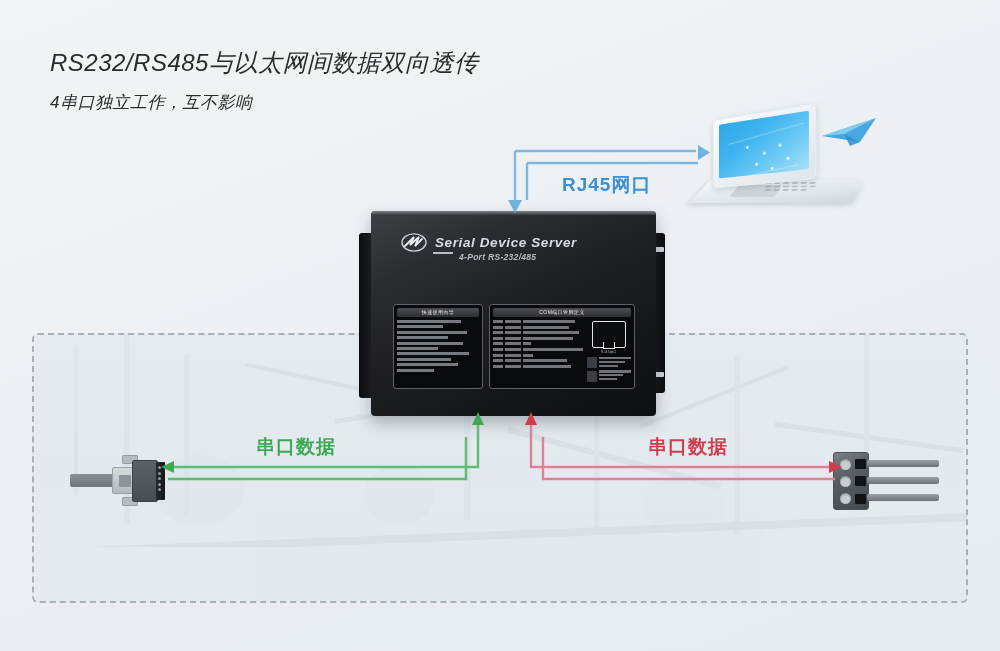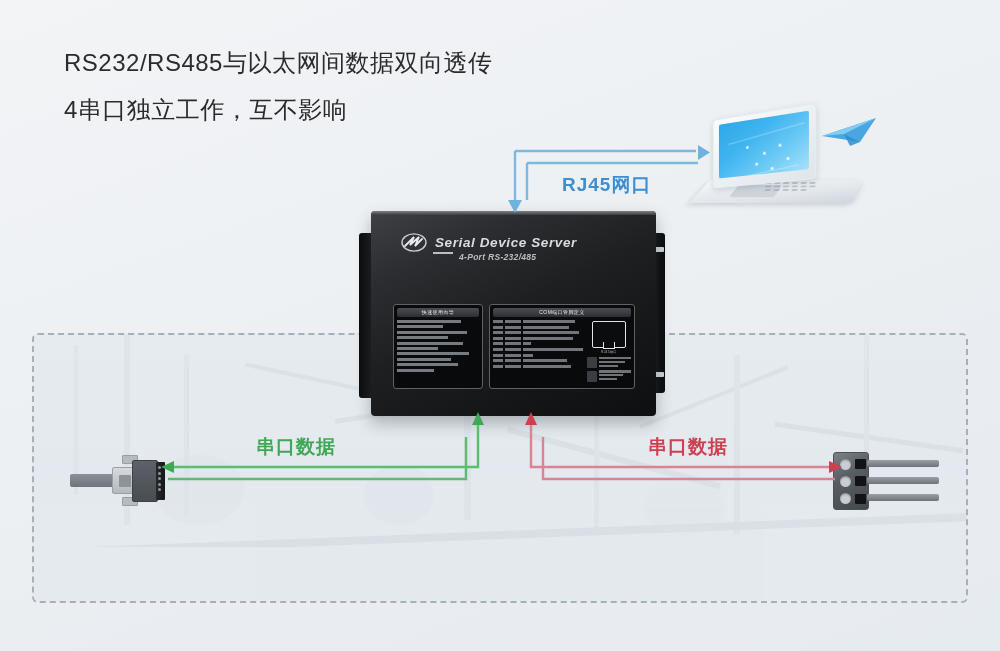--- a/index.html
+++ b/index.html
@@ -17,9 +17,10 @@
   
   .headline {
     position: absolute;
-    left: 64px; top: 46px;
+    left: 50px; top: 46px;
     width: 640px;
     color: #2b2b2b;
+    font-style: italic;
   }
   .headline .l1 { font-size: 24px; line-height: 34px; letter-spacing: 0.5px; }
   .headline .l2 { font-size: 24px; line-height: 34px; letter-spacing: 0.5px; margin-top: 13px; }

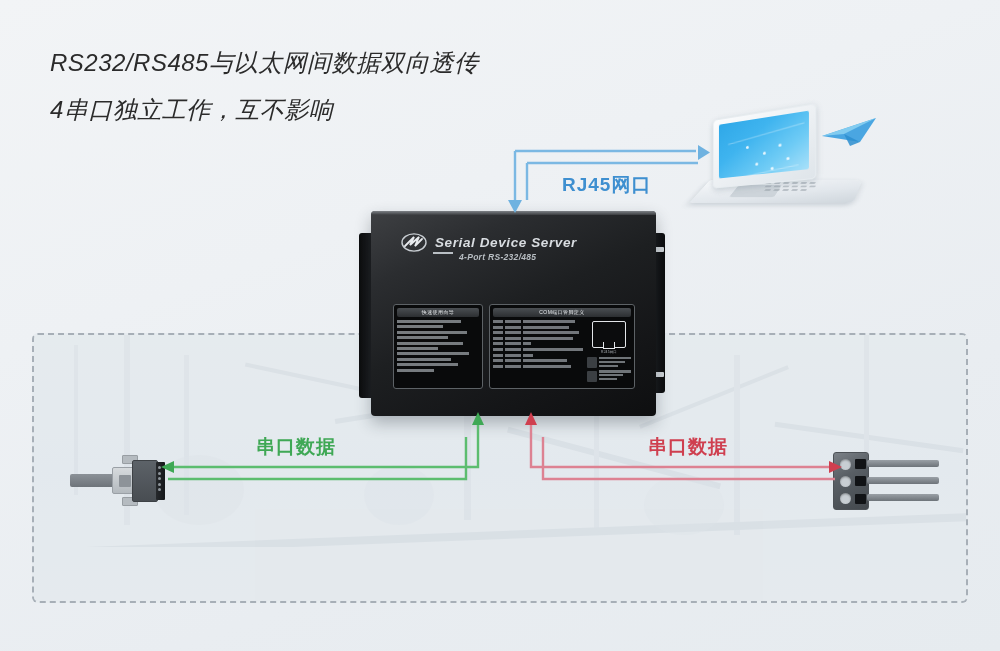--- a/index.html
+++ b/index.html
@@ -23,7 +23,7 @@
     font-style: italic;
   }
   .headline .l1 { font-size: 24px; line-height: 34px; letter-spacing: 0.5px; }
-  .headline .l2 { font-size: 24px; line-height: 34px; letter-spacing: 0.5px; margin-top: 13px; }
+  .headline .l2 { font-size: 17px; line-height: 34px; letter-spacing: 0.5px; margin-top: 6px; }
 
   
   .dashed-zone {

